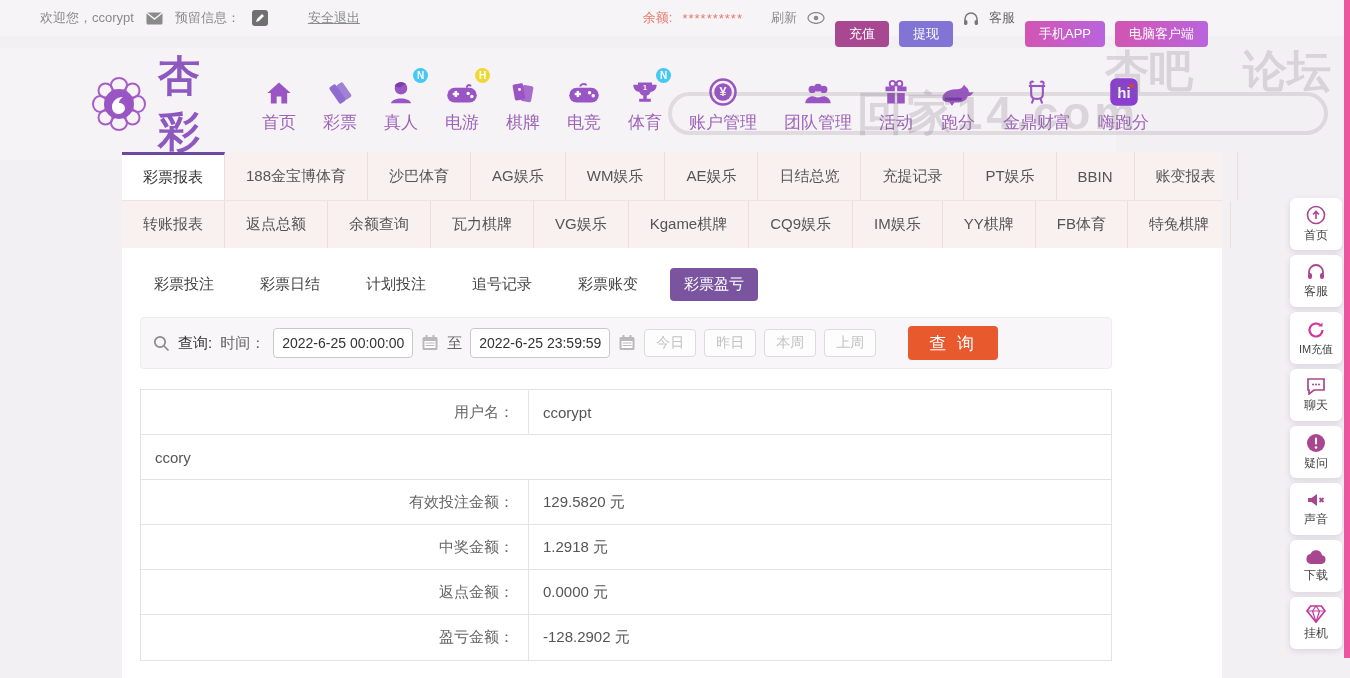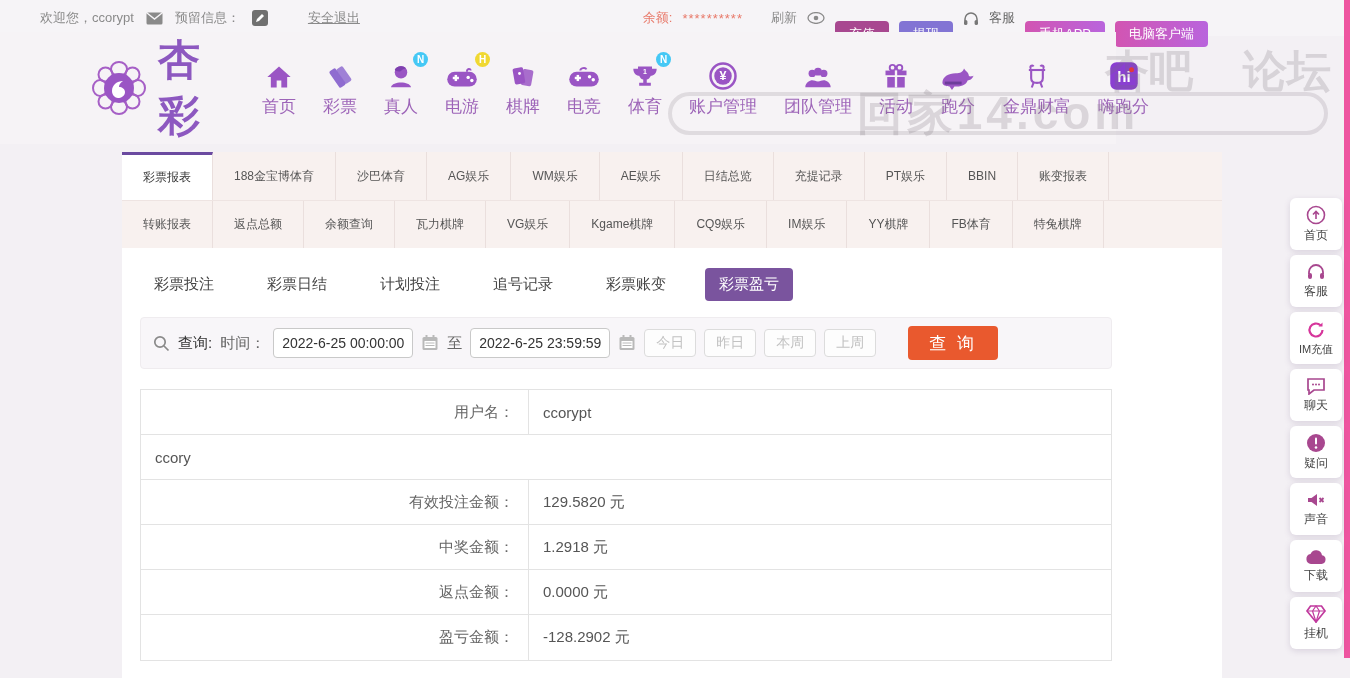--- a/index.html
+++ b/index.html
@@ -21,7 +21,7 @@
   .edit-chip { width:16px; height:16px; background:#707070; border-radius:3px; display:inline-flex; align-items:center; justify-content:center; }
 
   
-  .header { position:absolute; left:0; top:32px; width:1116px; height:112px; background:#f6f3f6; display:flex; align-items:center; }
+  .header { position:absolute; left:0; top:48px; width:1116px; height:112px; background:#f6f3f6; display:flex; align-items:center; }
   .logo { display:flex; align-items:center; gap:10px; margin-left:90px; width:148px; flex:none; }
   .logo-text { font-size:42px; font-weight:bold; color:#8d58c0; letter-spacing:2px; font-family:"DejaVu Sans",sans-serif; }
   .nav { display:flex; align-items:flex-end; gap:27px; margin-left:24px; }

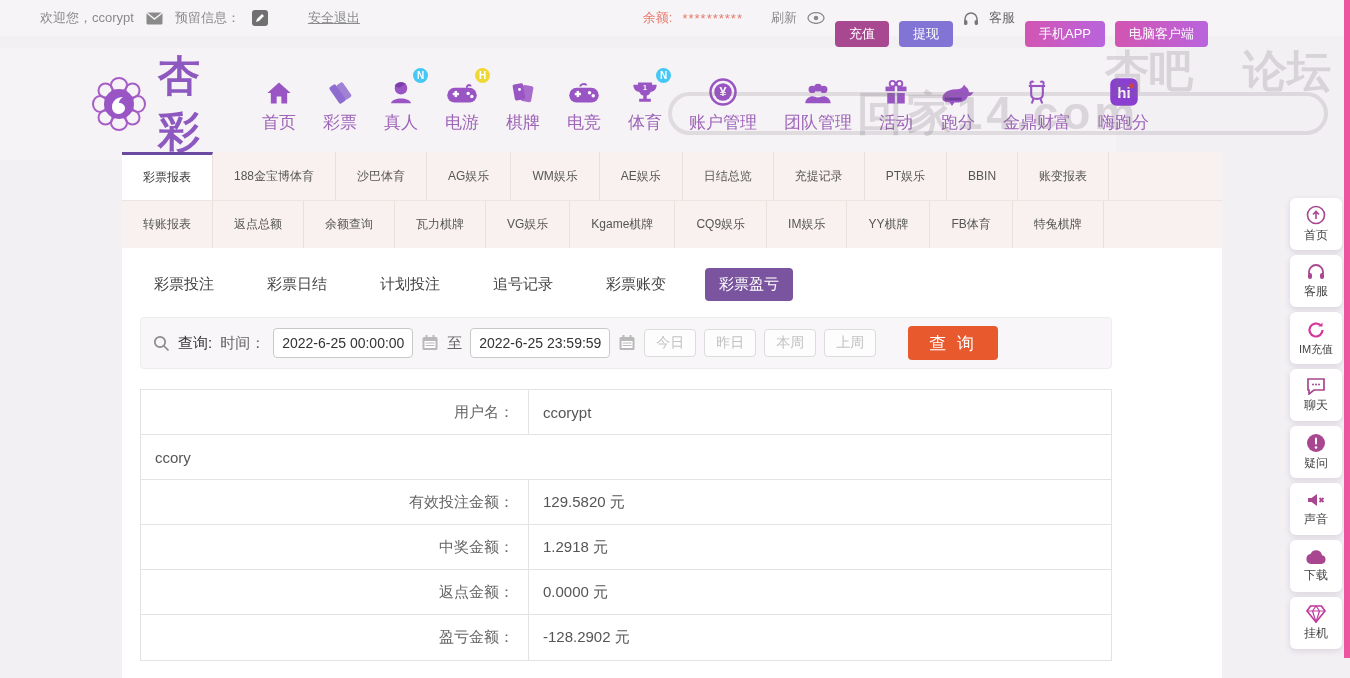--- a/index.html
+++ b/index.html
@@ -44,7 +44,7 @@
   .main { position:absolute; left:122px; top:152px; width:1100px; bottom:0; background:#fff; }
   .tabrow { display:flex; background:#f8f1ef; height:48px; }
   .tabrow + .tabrow { border-top:1px solid #eee4e2; }
-  .tab { display:inline-flex; align-items:center; padding:0 21px; font-size:12px; color:#555;
+  .tab { display:inline-flex; align-items:center; padding:0 21px; font-size:15px; color:#555;
     border-right:1px solid #eadfdd; cursor:pointer; white-space:nowrap; }
   .tab.active { background:#fff; border-top:3px solid #6b4aa0; color:#333; }
   .tabfill { flex:1; }

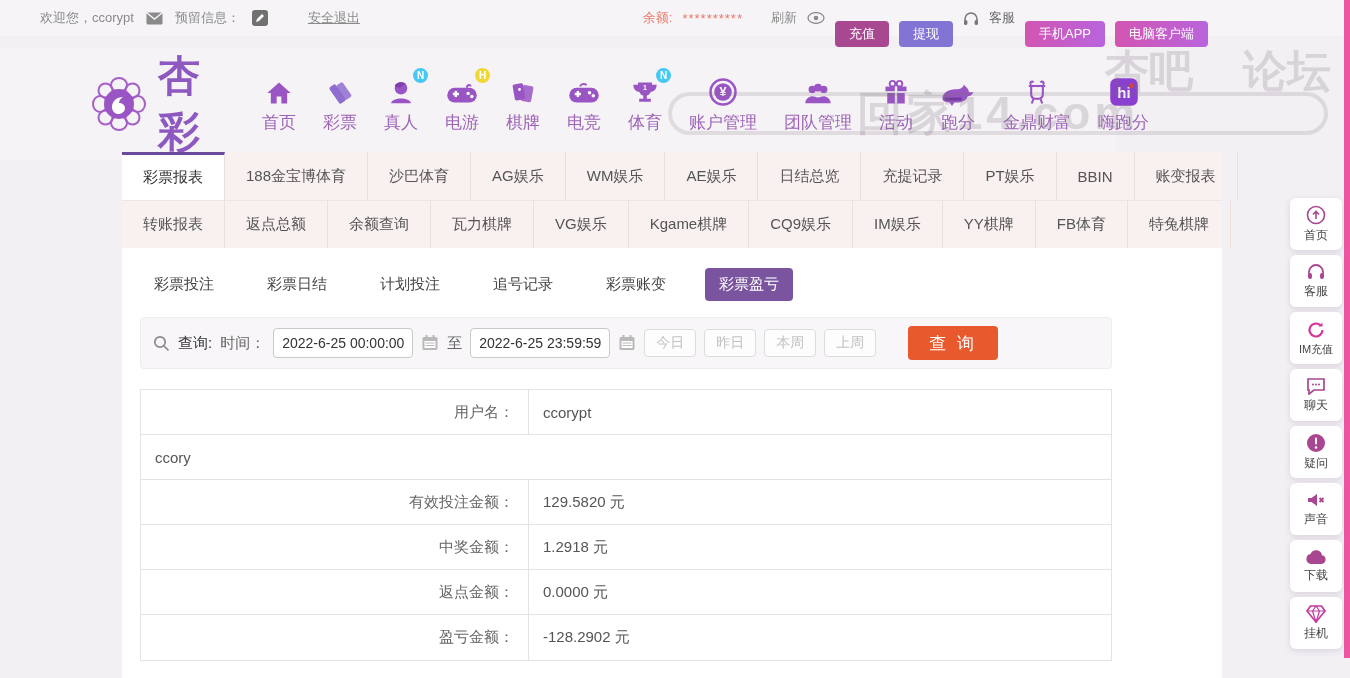--- a/index.html
+++ b/index.html
@@ -50,7 +50,7 @@
   .tabfill { flex:1; }
 
   .content { padding:18px; }
-  .subtabs { display:flex; align-items:center; gap:25px; margin-top:2px; }
+  .subtabs { display:flex; align-items:center; gap:18px; margin-top:2px; }
   .subtab { font-size:15px; color:#444; padding:7px 14px; border-radius:4px; cursor:pointer; }
   .subtab.active { background:#7a549e; color:#fff; }
 

